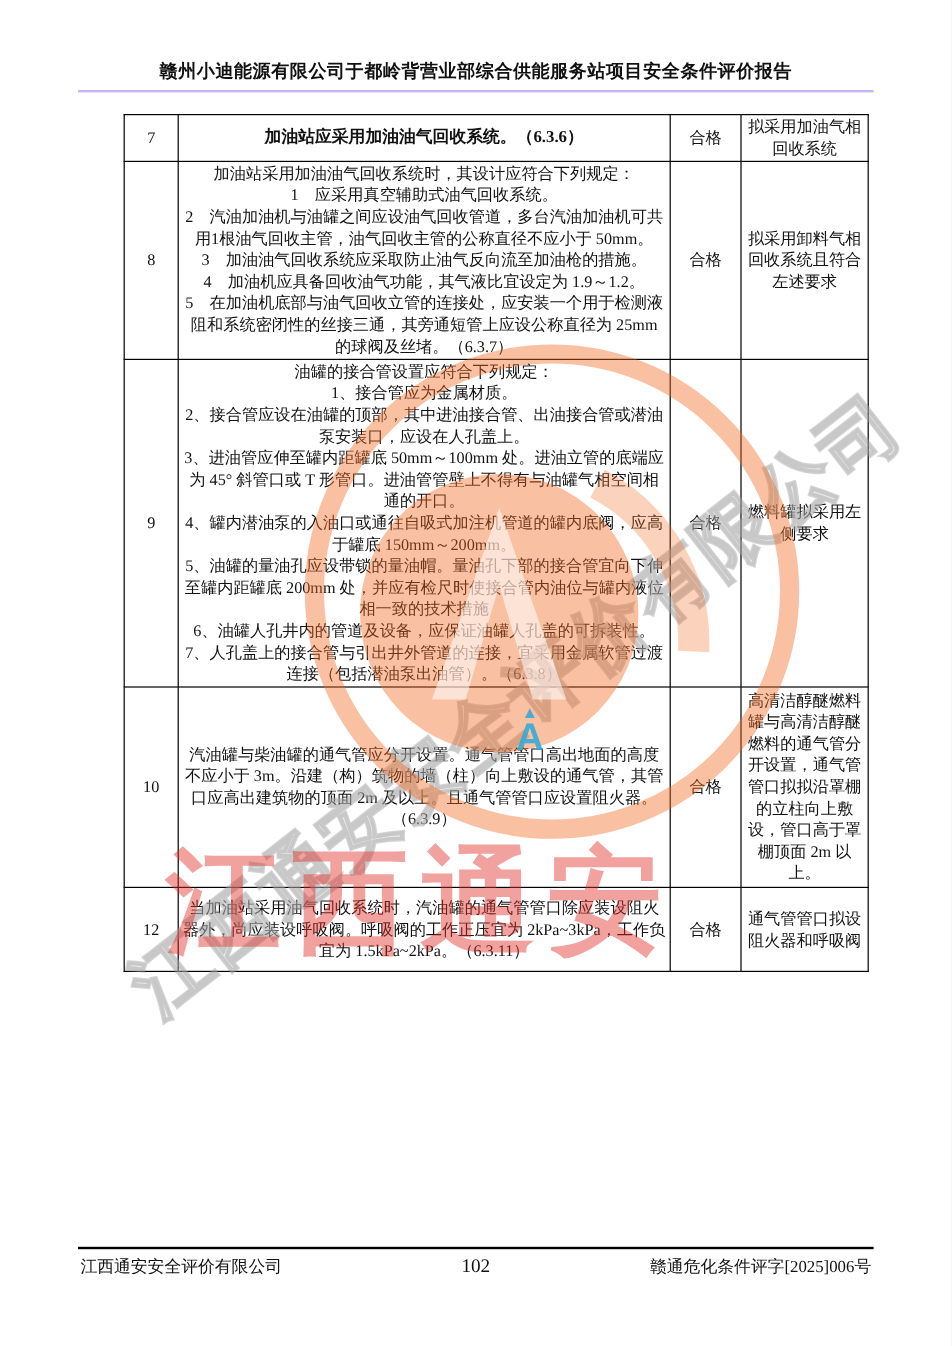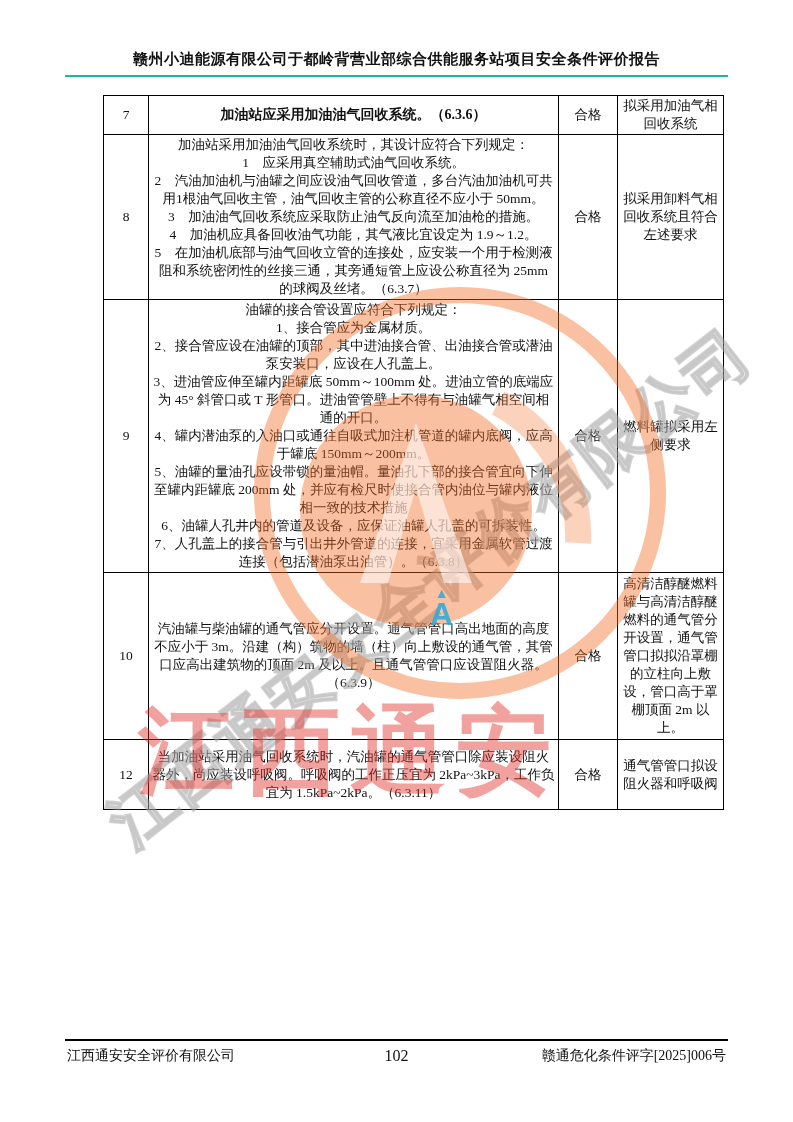--- a/index.html
+++ b/index.html
@@ -8,7 +8,7 @@
 
   
   .report-header{position:absolute;top:50px;left:65px;width:663px;text-align:center;
-    font-size:15px;font-weight:bold;letter-spacing:.5px;padding-bottom:6px;border-bottom:2px solid #14b8a6;}
+    font-size:15px;font-weight:bold;letter-spacing:.5px;padding-bottom:6px;border-bottom:2px solid #c4b5fd;}
 
   
   .req-table{position:absolute;top:95px;left:103px;border-collapse:collapse;table-layout:fixed;width:620px;}

